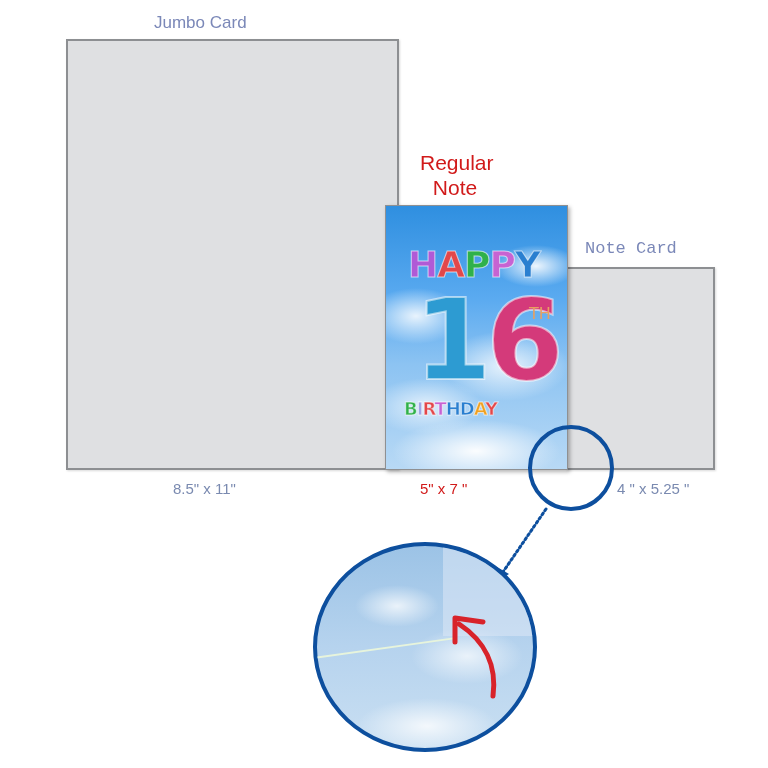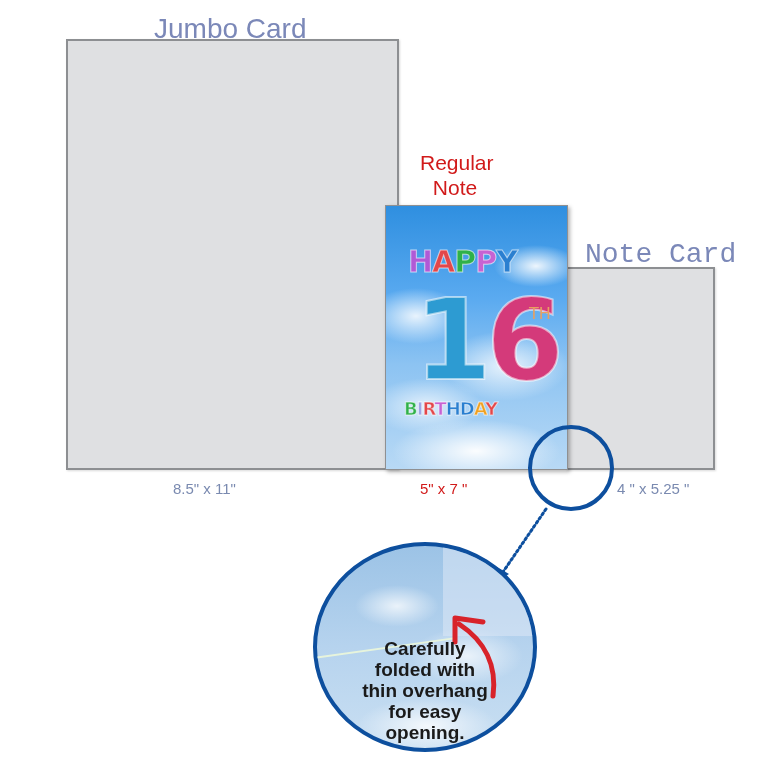--- a/index.html
+++ b/index.html
@@ -6,7 +6,7 @@
   body{width:768px;height:768px;position:relative;overflow:hidden;font-family:"Liberation Sans",sans-serif;}
   .label{position:absolute;white-space:nowrap;}
   .size-label{font-size:15px;color:#7a8ab0;}
-  .title-label{font-size:28px;color:#7b88b8;}
+  .title-label{font-size:17px;color:#7b88b8;}
   .box{position:absolute;background:#dfe0e2;border:2px solid #8d8f92;box-sizing:border-box;box-shadow:1px 1px 2px rgba(0,0,0,0.15);}
   .card{position:absolute;left:385px;top:205px;width:183px;height:265px;box-sizing:border-box;border:1px solid #8f9092;
         background:

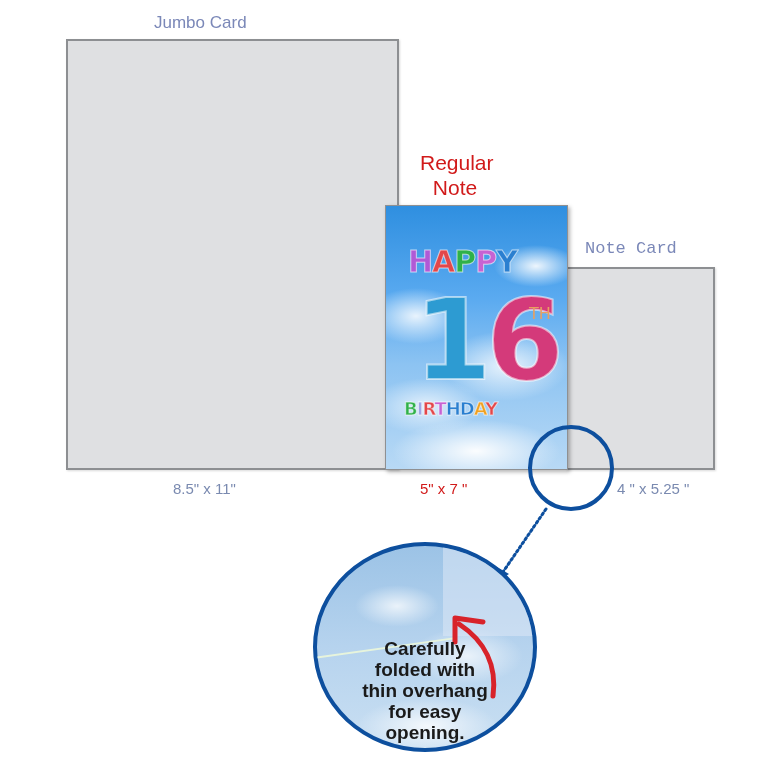--- a/index.html
+++ b/index.html
@@ -17,7 +17,7 @@
           radial-gradient(ellipse 80px 40px at 40px 200px, rgba(255,255,255,0.7), rgba(255,255,255,0) 70%),
           linear-gradient(180deg,#2f8fe0 0%,#5aaaf0 35%,#8cc3f2 60%,#b8d9f5 100%);
         box-shadow:2px 2px 4px rgba(0,0,0,0.3);overflow:hidden;}
-  .happy{position:absolute;left:22px;top:38px;font-family:"DejaVu Sans",sans-serif;font-weight:bold;font-size:30px;letter-spacing:-1px;
+  .happy{position:absolute;left:22px;top:38px;font-family:"DejaVu Sans",sans-serif;font-weight:bold;font-size:36px;letter-spacing:-1px;
          -webkit-text-stroke:1px rgba(255,255,255,0.6);}
   .num16{position:absolute;left:28px;top:78px;font-family:"DejaVu Sans",sans-serif;font-weight:bold;font-size:112px;letter-spacing:-6px;line-height:1;
          -webkit-text-stroke:2px rgba(255,255,255,0.55);}

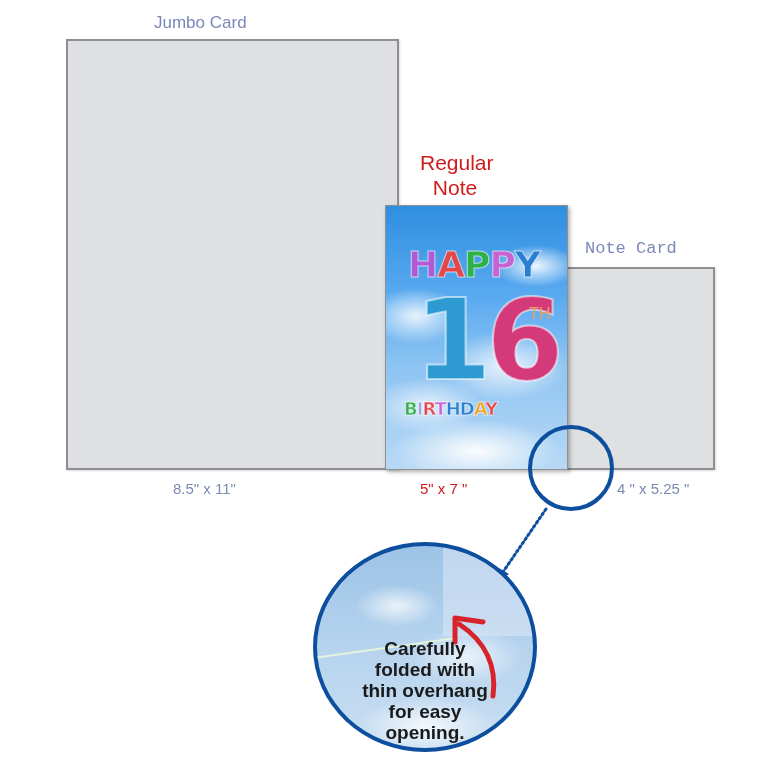--- a/index.html
+++ b/index.html
@@ -79,13 +79,6 @@
     <path d="M 176 150 C 180 120, 168 95, 142 78" fill="none" stroke="#d8232a" stroke-width="5" stroke-linecap="round"></path>
     <path d="M 138 72 L 138 96 M 138 72 L 166 76" fill="none" stroke="#d8232a" stroke-width="5" stroke-linecap="round"></path>
   </svg>
-  <div class="callout">
-    <div>Carefully</div>
-    <div>folded with</div>
-    <div>thin overhang</div>
-    <div>for easy</div>
-    <div>opening.</div>
-  </div>
 </div>
 
 </body></html>

